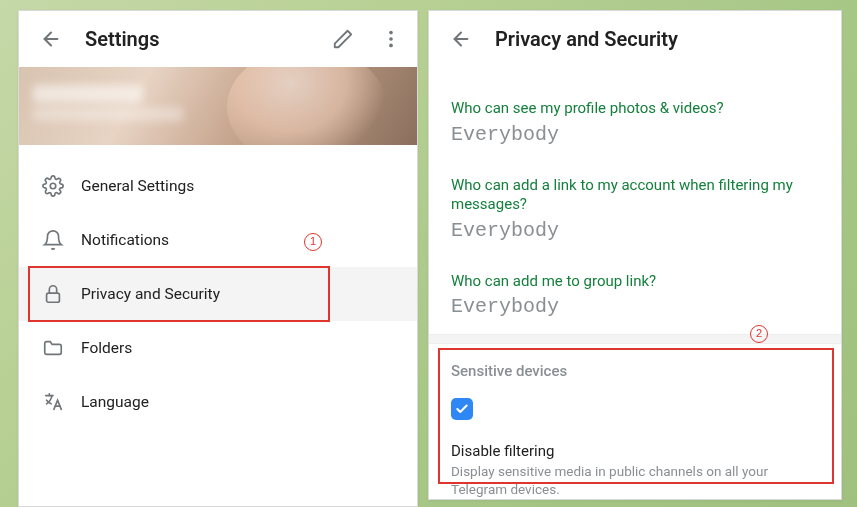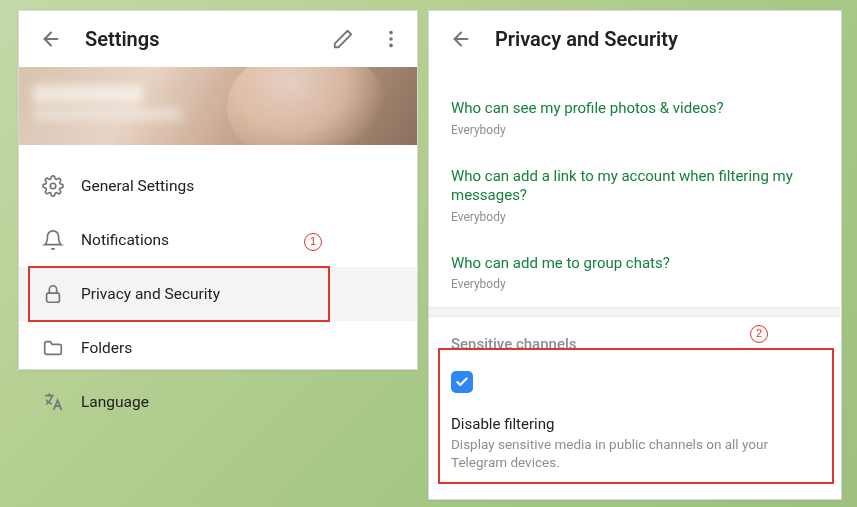--- a/index.html
+++ b/index.html
@@ -17,7 +17,7 @@
     border: 1px solid #d9d9d9;
     box-shadow: 0 1px 3px rgba(0,0,0,0.05);
   }
-  .panel-left { left:18px; top:10px; width:400px; height:360px;text-align:center; }
+  .panel-left { left:18px; top:10px; width:400px; height:497px;text-align:center; }
   .panel-right { left:428px; top:10px; width:414px; height:490px; }
 
   .header {

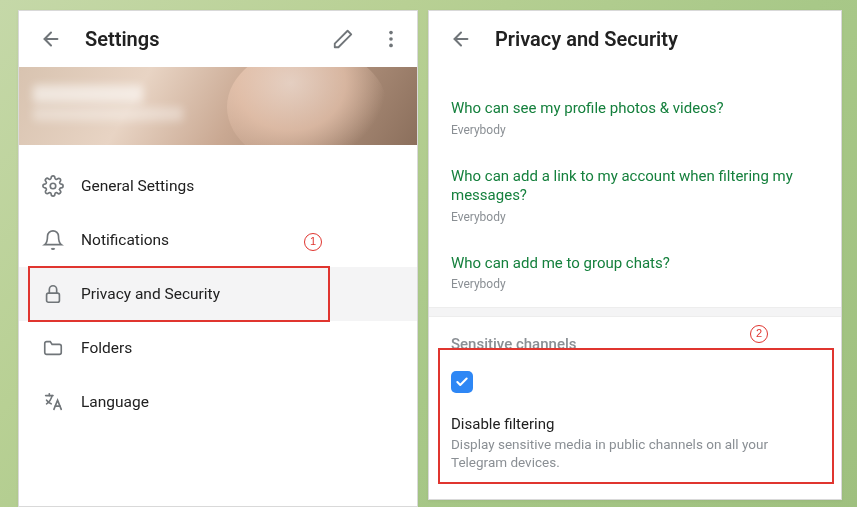--- a/index.html
+++ b/index.html
@@ -86,7 +86,7 @@
   .menu-item .micon svg { width:22px; height:22px; stroke:#707579; }
   .q-item { padding:14px 22px 16px; cursor:pointer; }
   .q-title { font-size:15px; color:#15803d; margin-bottom:4px; line-height:1.3; }
-  .q-val { font-size:12px; color:#8a8f94; }
+  .q-val { font-size:20px; color:#8a8f94;font-family:Liberation Mono, monospace; }
   .divider { height:10px; background:#f4f4f5; border-top:1px solid #ededed; border-bottom:1px solid #ededed; }
   .section-label { font-size:15px; color:#8a8f94; font-weight:500; padding:18px 22px 4px; }
   .chk-row { display:flex; gap:22px; padding:12px 22px 16px; align-items:flex-start;flex-direction:column; }

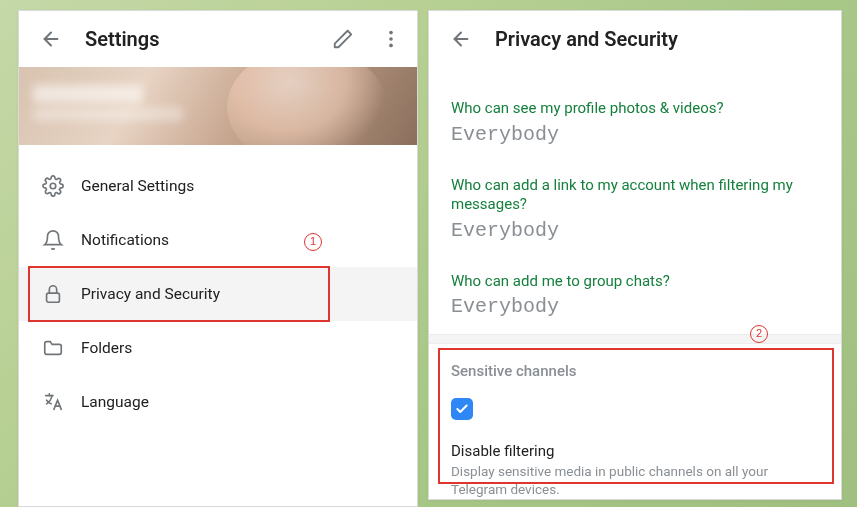--- a/index.html
+++ b/index.html
@@ -227,7 +227,7 @@
     <div class="q-val">Everybody</div>
   </div>
   <div class="q-item">
-    <div class="q-title">Who can add me to group chats?</div>
+    <div class="q-title">Who can add me to group link?</div>
     <div class="q-val">Everybody</div>
   </div>
 

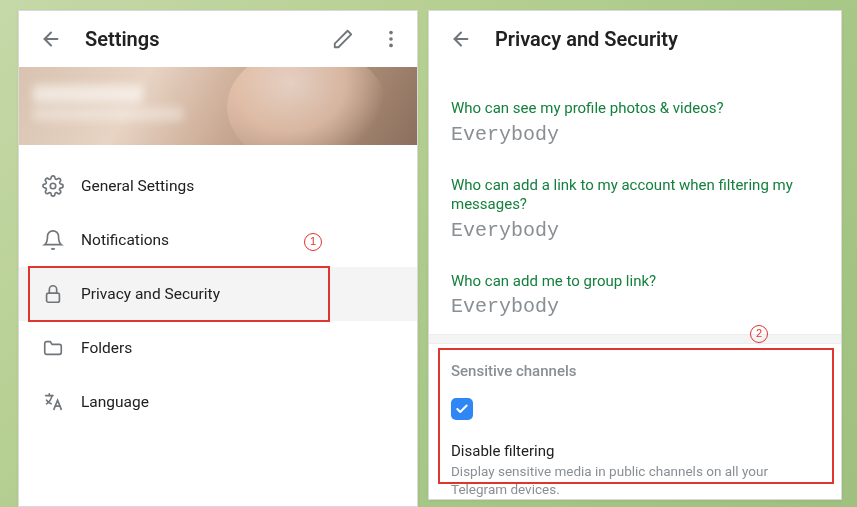--- a/index.html
+++ b/index.html
@@ -233,7 +233,7 @@
 
   <div class="divider"></div>
 
-  <div class="section-label">Sensitive channels</div>
+  <div class="section-label">Sensitive devices</div>
 
   <div class="chk-row">
     <div class="chk">

